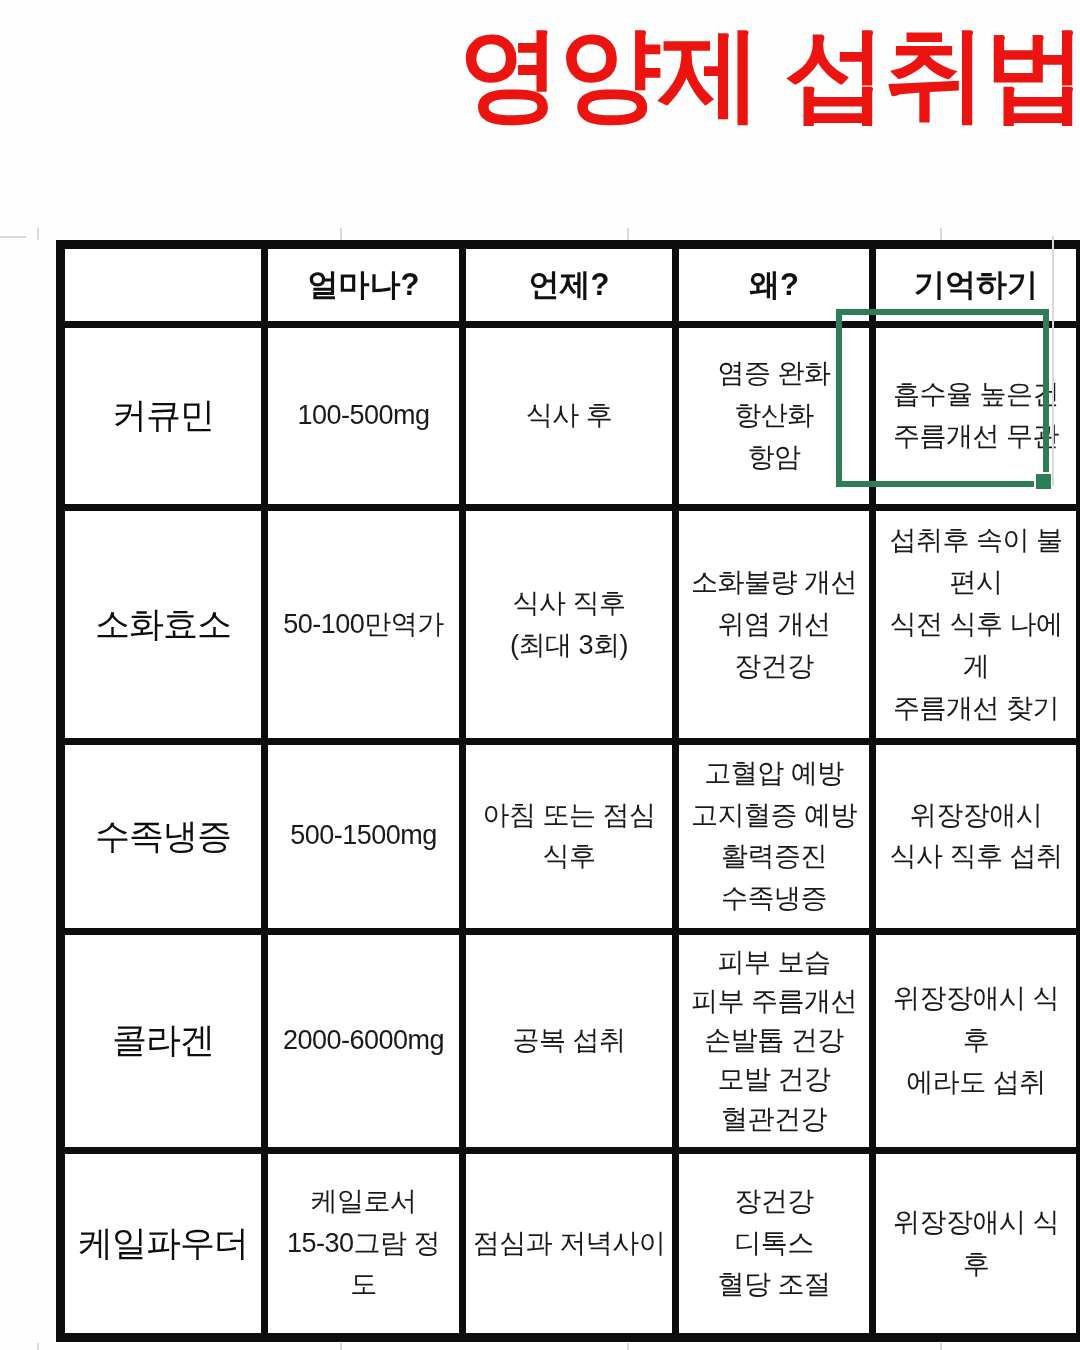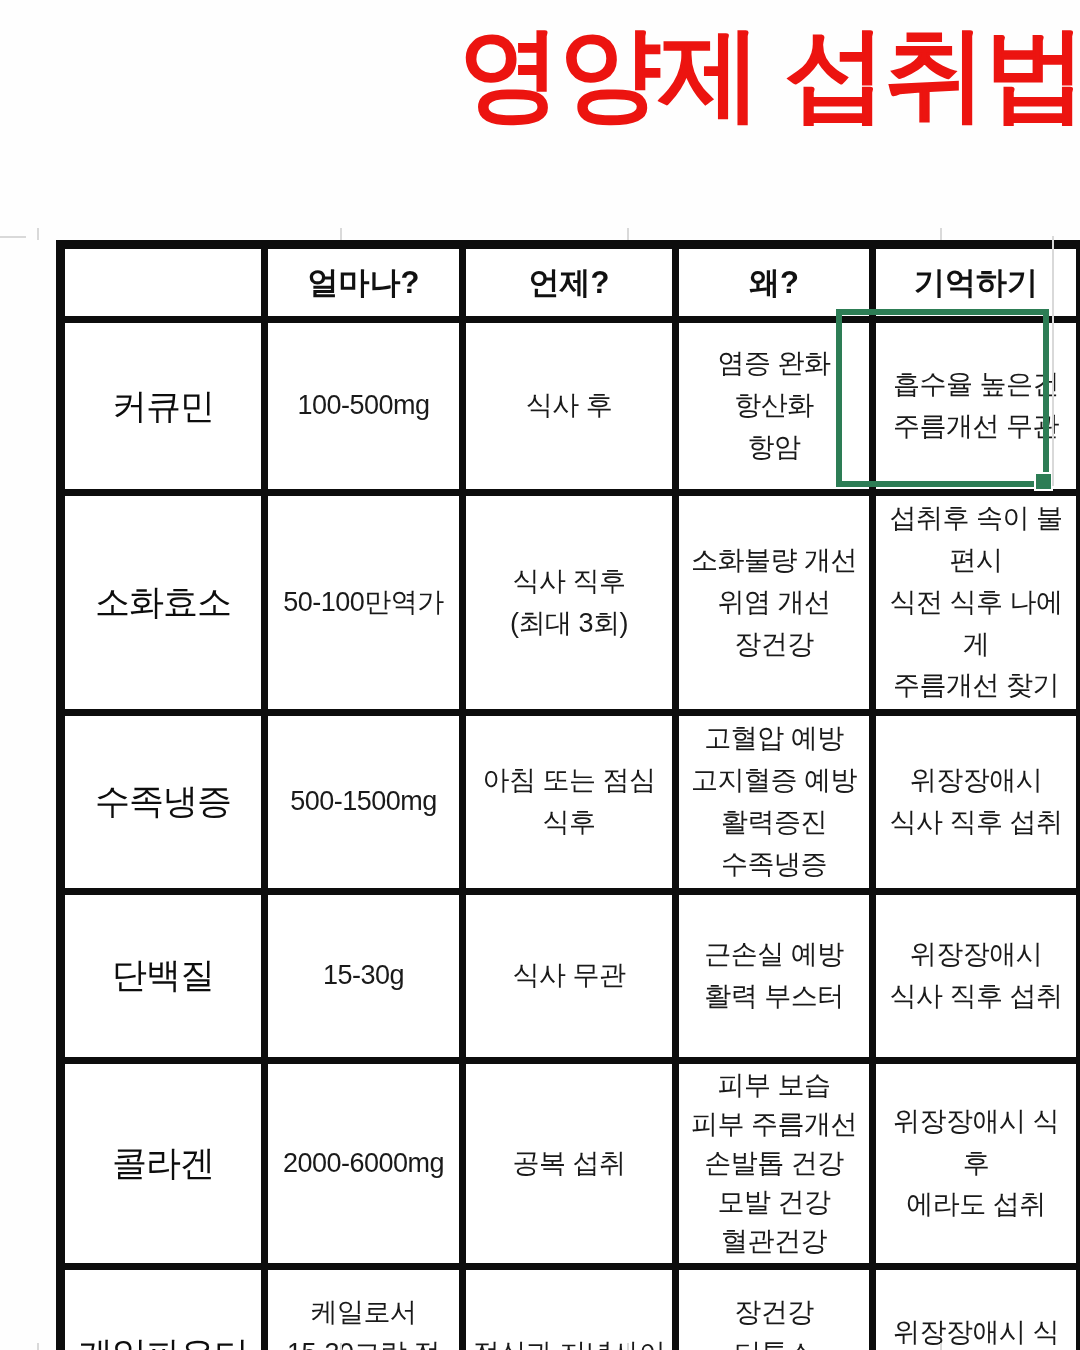--- a/index.html
+++ b/index.html
@@ -176,15 +176,6 @@
 식사 직후 섭취</td>
         </tr>
 
-        <tr style="height:169px">
-          <td class="name-cell">단백질</td>
-          <td class="data-cell">15-30g</td>
-          <td class="data-cell">식사 무관</td>
-          <td class="data-cell">근손실 예방
-활력 부스터</td>
-          <td class="data-cell">위장장애시
-식사 직후 섭취</td>
-        </tr>
 
         <tr style="height:171px">
           <td class="name-cell">콜라겐</td>

